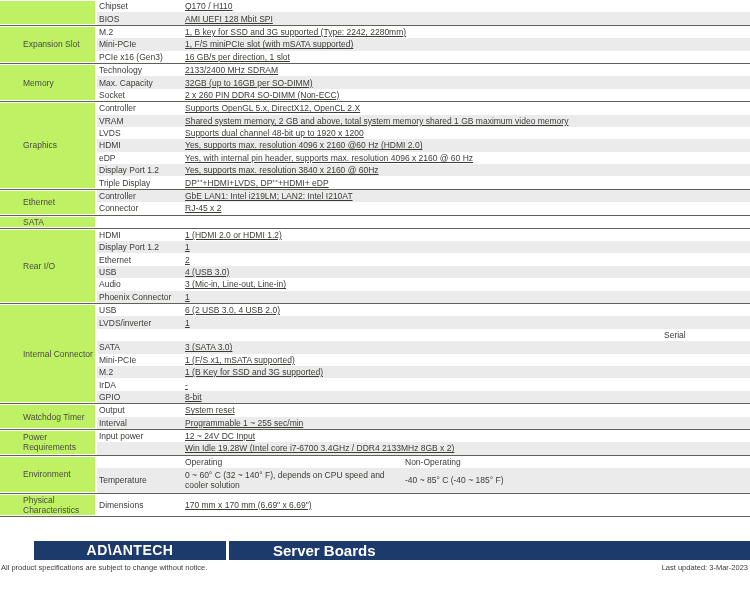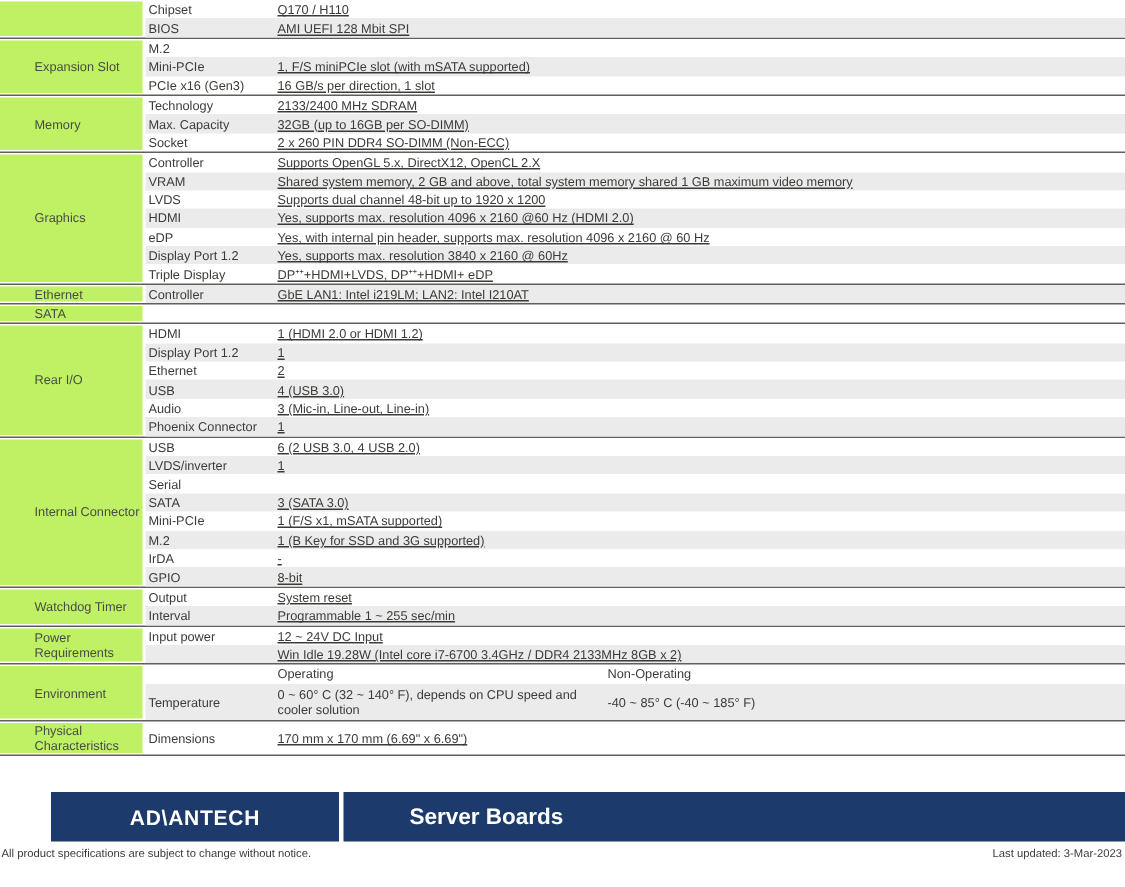--- a/index.html
+++ b/index.html
@@ -22,7 +22,7 @@
     font-size: 8.5px; color: #4b4a44;
   }
   .rows { flex: 1; display: flex; flex-direction: column; justify-content: center; }
-  .row { display: flex; align-items: center; height: 12.4px; font-size: 8.5px; }
+  .row { display: flex; align-items: center; height: 12.4px; font-size: 8.5px; justify-content: flex-end; }
   .row.alt { background: #ebebeb; }
   .row.tall { height: 24.8px; }
   .lbl { width: 88px; flex: none; padding-left: 2px; white-space: nowrap; }

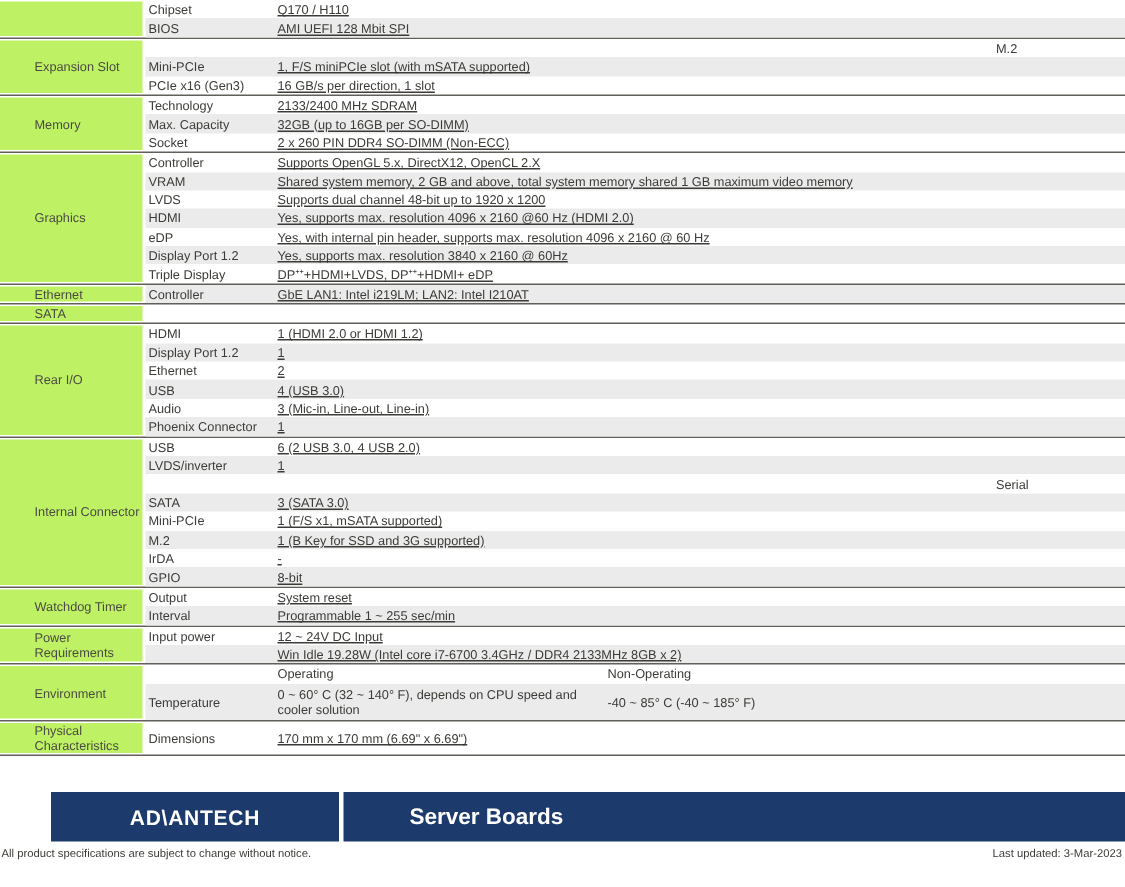--- a/index.html
+++ b/index.html
@@ -71,6 +71,7 @@
       <div class="rows">
         <div class="row">
           <div class="lbl">M.2</div>
+          <div class="val">1, B key for SSD and 3G supported (Type: 2242, 2280mm)</div>
         </div>
         <div class="row alt">
           <div class="lbl">Mini-PCIe</div>

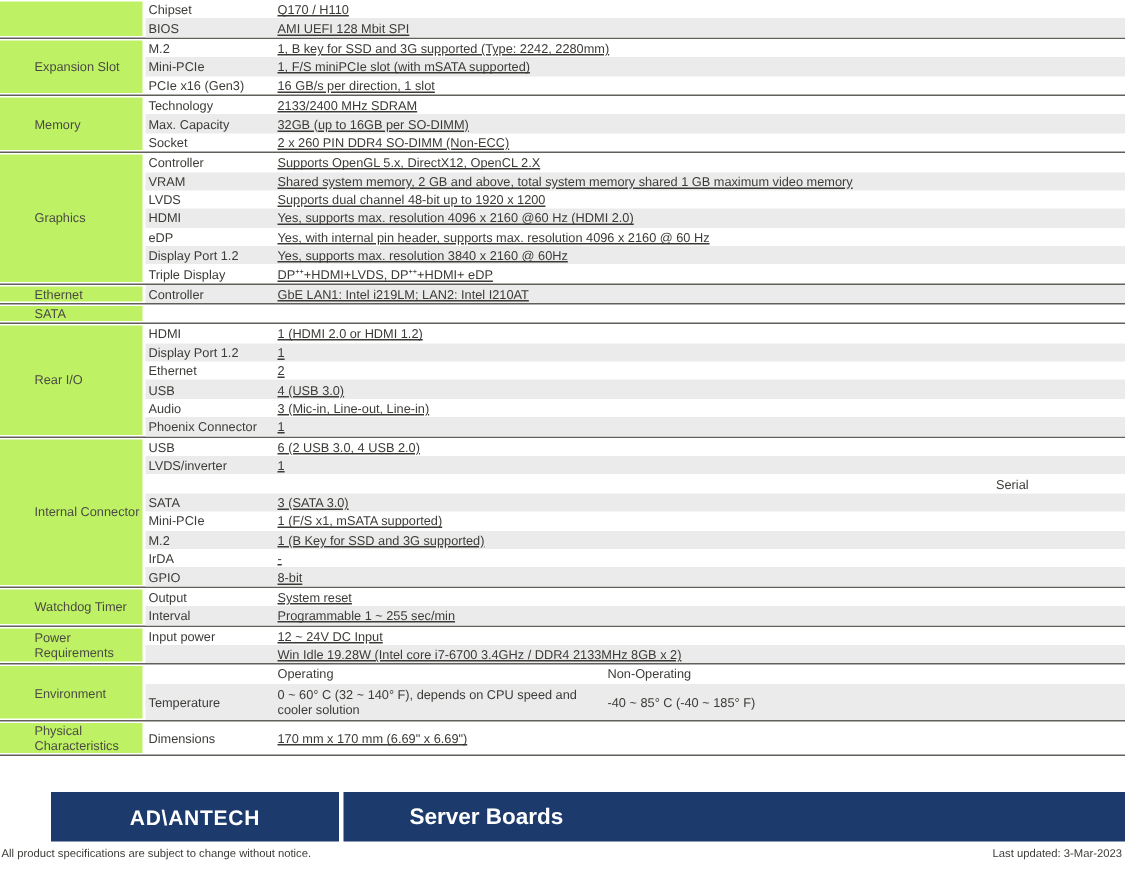--- a/index.html
+++ b/index.html
@@ -140,6 +140,10 @@
           <div class="lbl">Controller</div>
           <div class="val">GbE LAN1: Intel i219LM; LAN2: Intel I210AT</div>
         </div>
+        <div class="row">
+          <div class="lbl">Connector</div>
+          <div class="val">RJ-45 x 2</div>
+        </div>
       </div>
     </div>
     <div class="section">

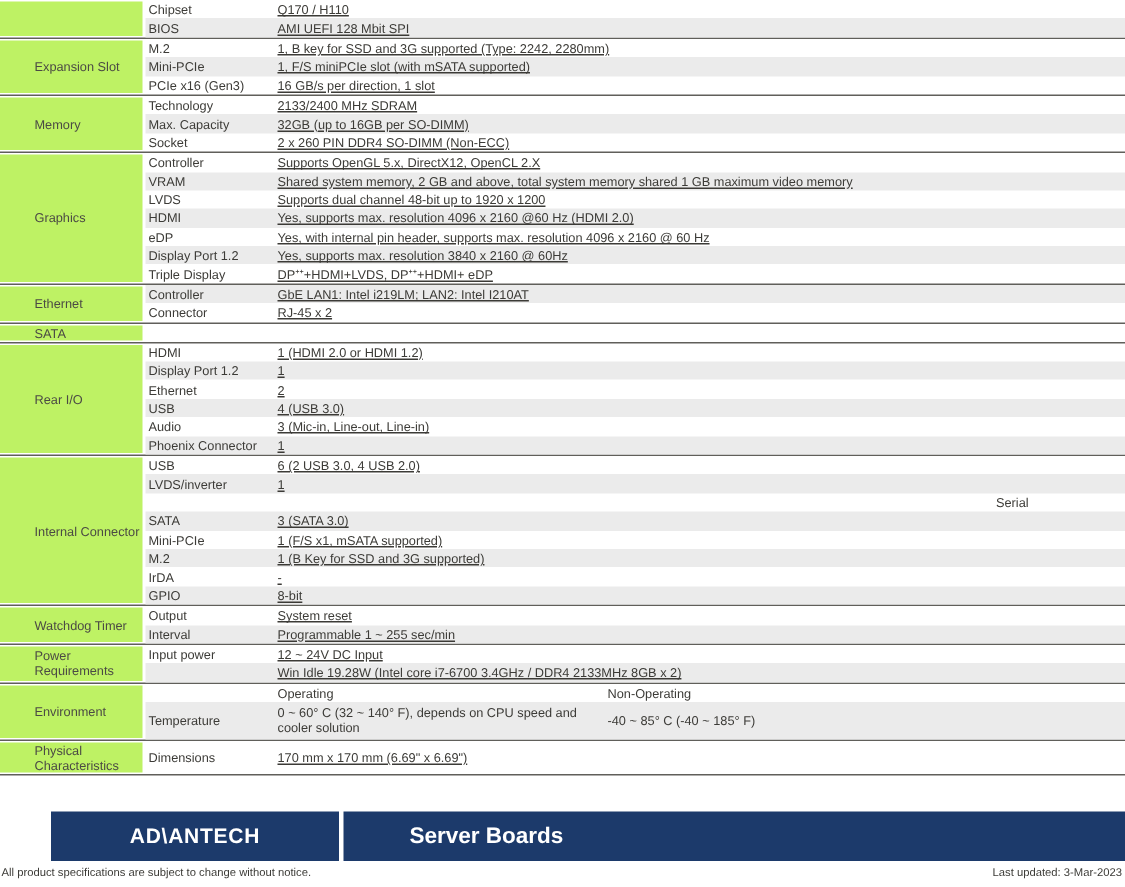--- a/index.html
+++ b/index.html
@@ -29,7 +29,7 @@
   .val { flex: 1; white-space: nowrap; text-decoration: underline; }
   .val2a { width: 220px; flex: none; padding-right: 10px; white-space: normal; line-height: 1.18; }
   .val2b { flex: 1; white-space: nowrap; }
-  .footer-bar { margin: 24px 0 0 10px; height: 33px; display: flex; padding-left: 24px; }
+  .footer-bar { margin: 24px 0 0 10px; height: 19px; display: flex; padding-left: 24px; }
   .logo-box {
     width: 192px; flex: none;
     background: #1c3a6b; color: #ffffff;

